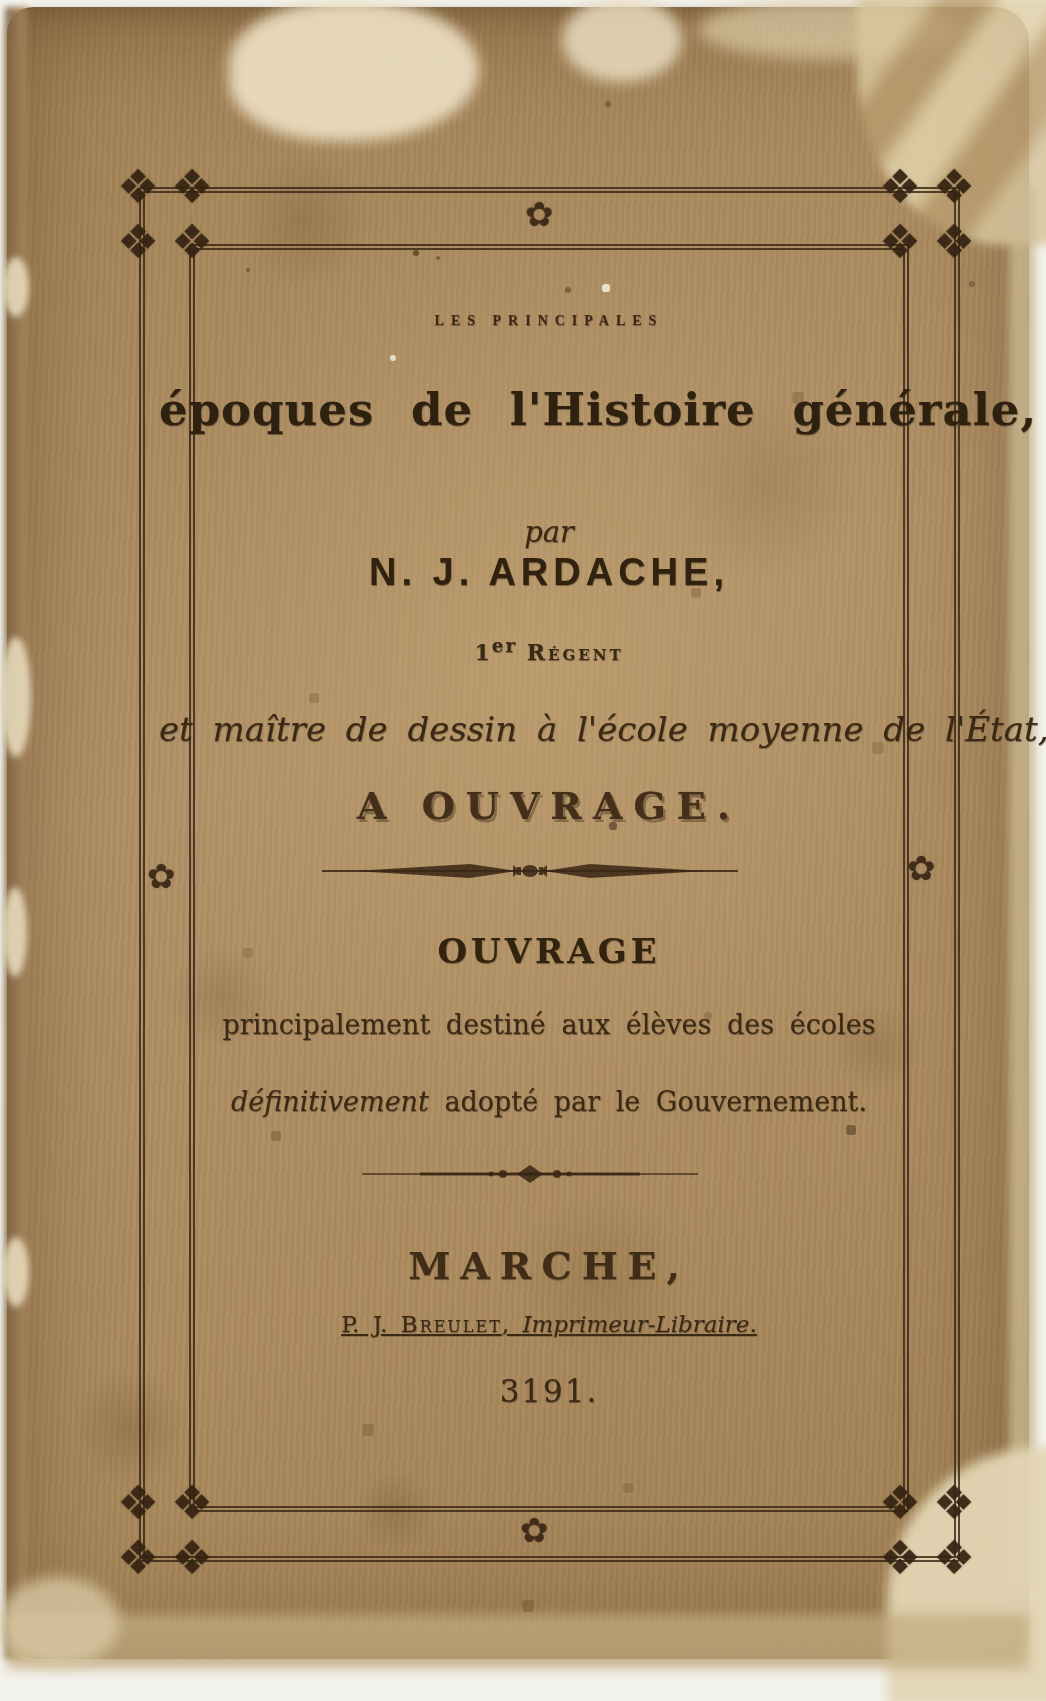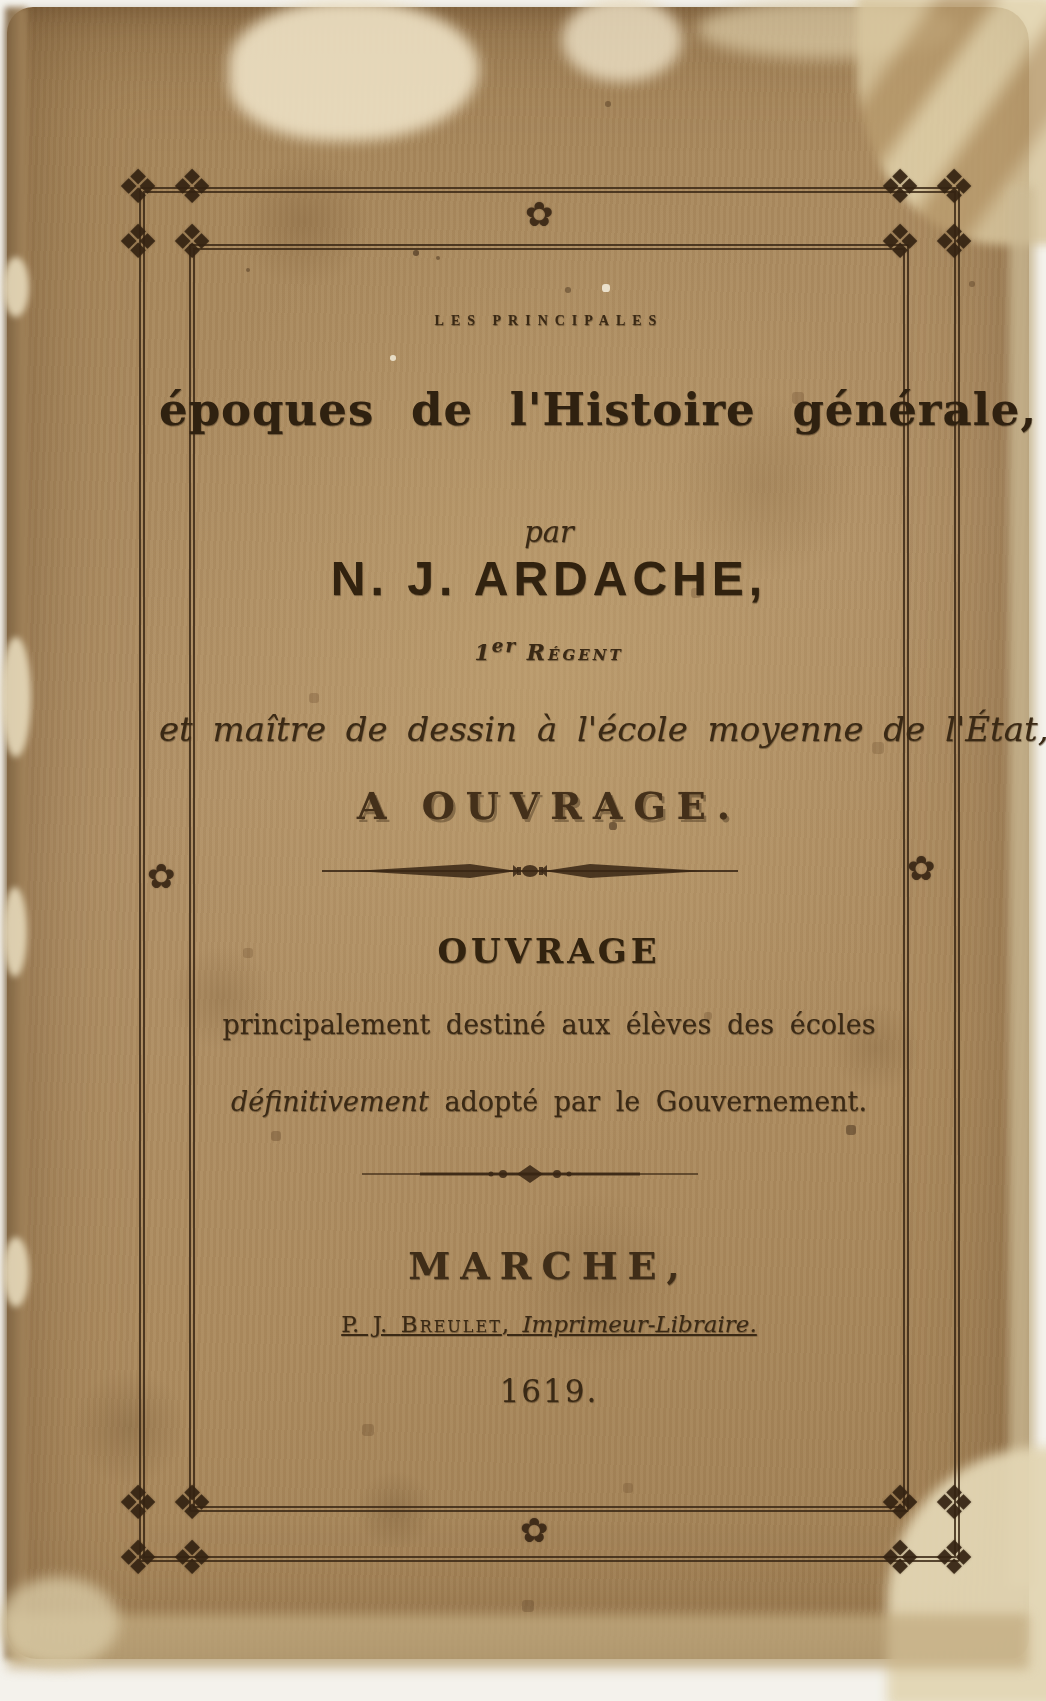--- a/index.html
+++ b/index.html
@@ -65,7 +65,7 @@
   .main-title{top:376px;font-size:45px;font-weight:bold;word-spacing:20px;color:#2f2110;
     font-family:"DejaVu Serif",serif;letter-spacing:1px;text-align:center;}
   .byline{top:472px;font-size:29px;font-style:italic;margin-top:36px;}
-  .author{top:544px;font-size:48px;font-weight:bold;letter-spacing:5px;
+  .author{top:544px;font-size:38px;font-weight:bold;letter-spacing:5px;
     font-family:"Liberation Sans",sans-serif;color:#31220f;}
   .rank{top:628px;font-size:22px;font-weight:bold;letter-spacing:2px;font-style:italic;}
   .rank .sc{font-variant:small-caps;letter-spacing:3px;}

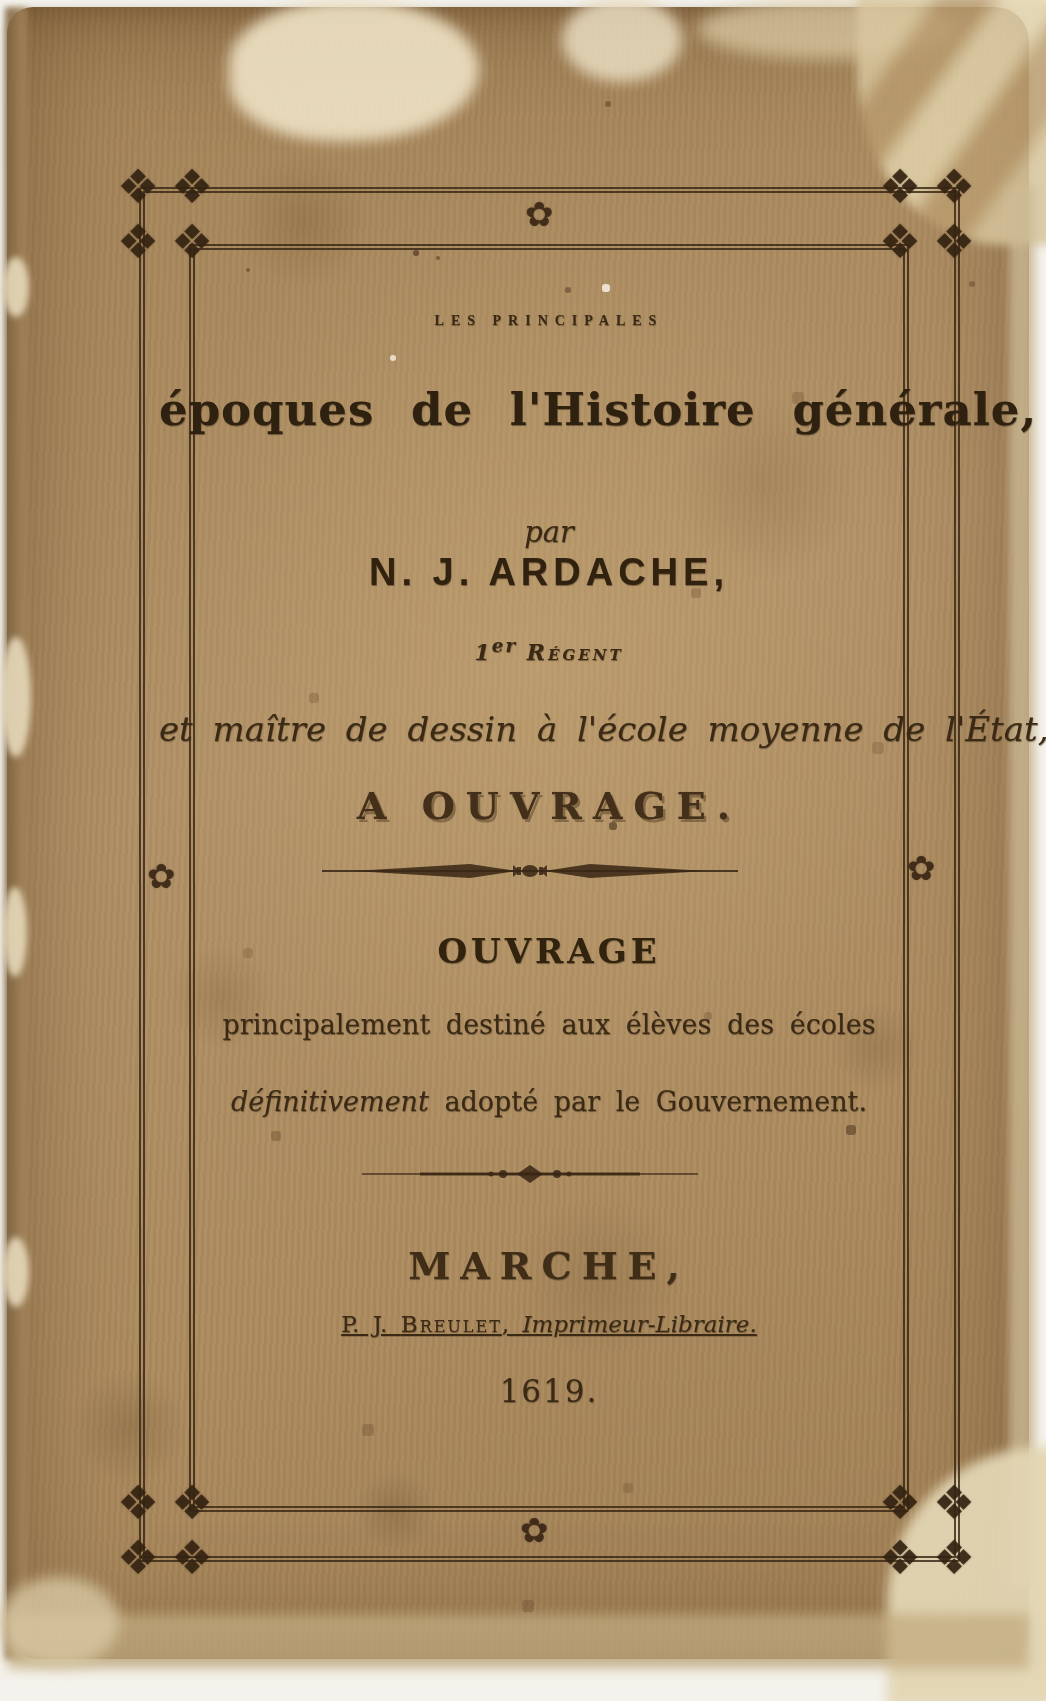--- a/index.html
+++ b/index.html
@@ -67,7 +67,7 @@
   .byline{top:472px;font-size:29px;font-style:italic;margin-top:36px;}
   .author{top:544px;font-size:38px;font-weight:bold;letter-spacing:5px;
     font-family:"Liberation Sans",sans-serif;color:#31220f;}
-  .rank{top:628px;font-size:22px;font-weight:bold;letter-spacing:2px;font-style:italic;}
+  .rank{top:628px;font-size:22px;font-weight:bold;letter-spacing:2px;}
   .rank .sc{font-variant:small-caps;letter-spacing:3px;}
   .role{top:702px;font-size:34px;font-style:italic;word-spacing:9px;}
   .place{top:776px;font-size:38px;font-weight:bold;letter-spacing:11px;

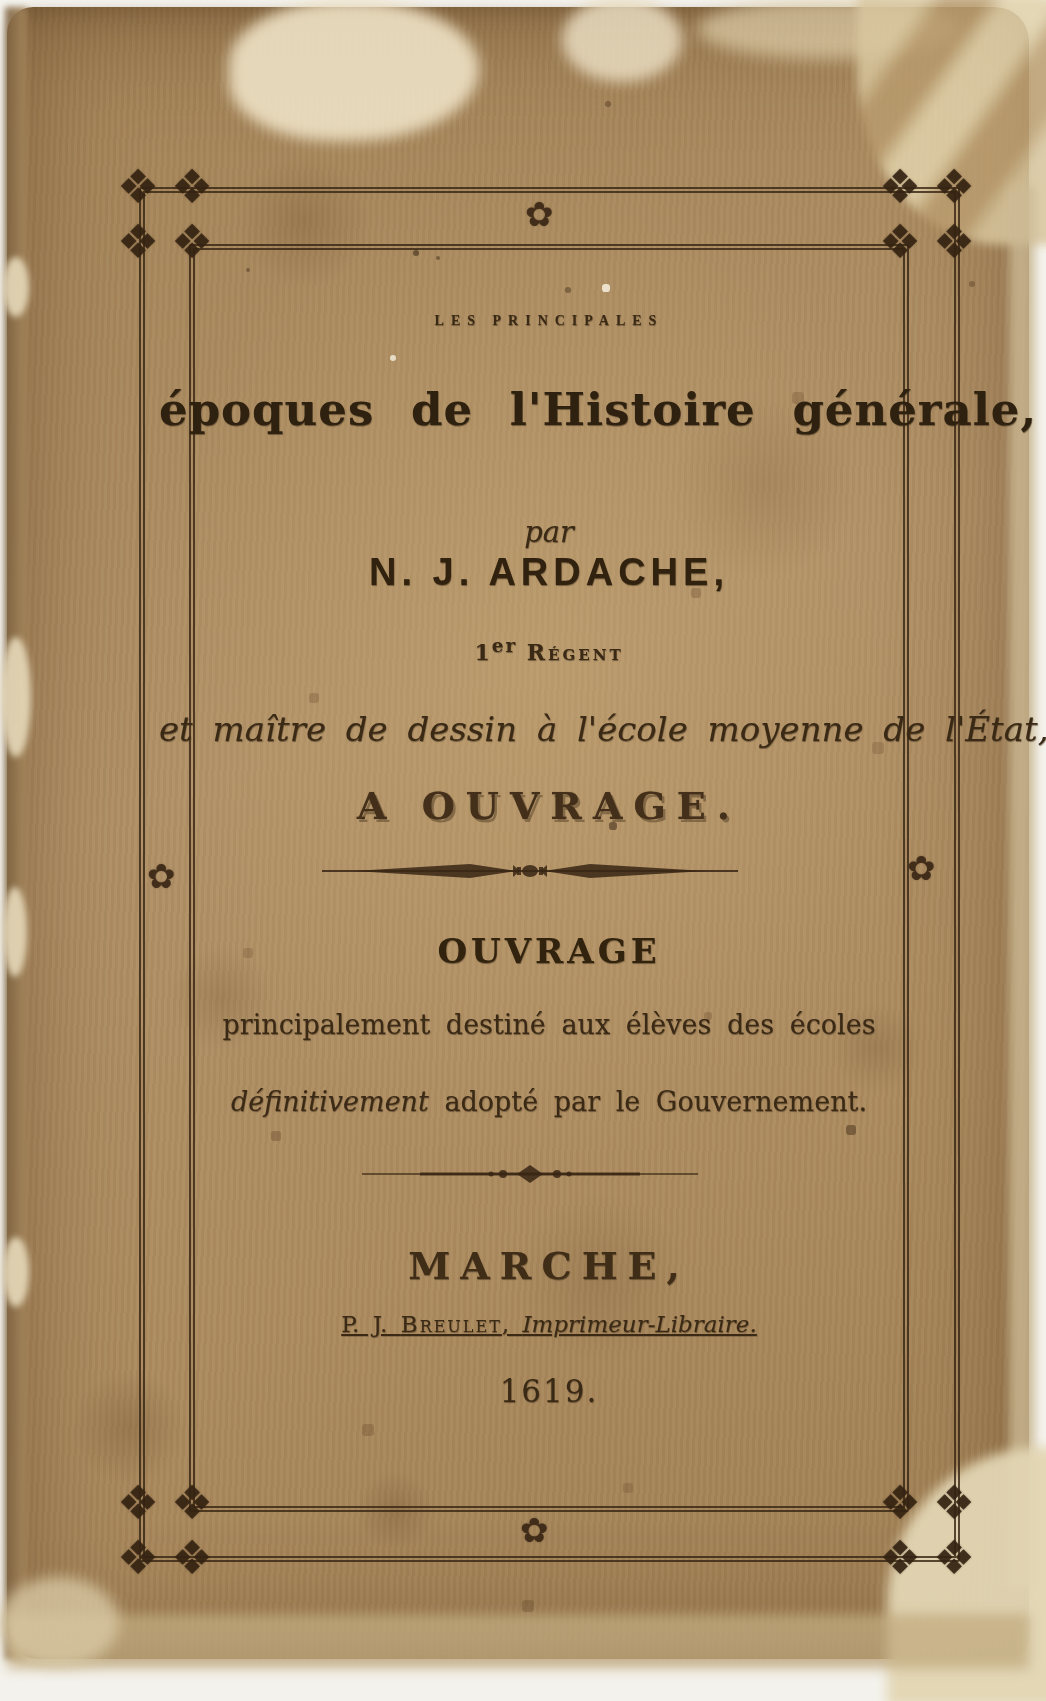--- a/index.html
+++ b/index.html
@@ -227,7 +227,7 @@
 
     <div class="tline imprint-city">MARCHE,</div>
     <div class="tline imprint-line"><span>P. J. </span><span class="sc">Breulet</span><span>, </span><span class="it">Imprimeur-Libraire.</span></div>
-    <div class="tline imprint-year">1619.</div>
+    <div class="tline imprint-year">3191.</div>
 
   </div>
 </div>

